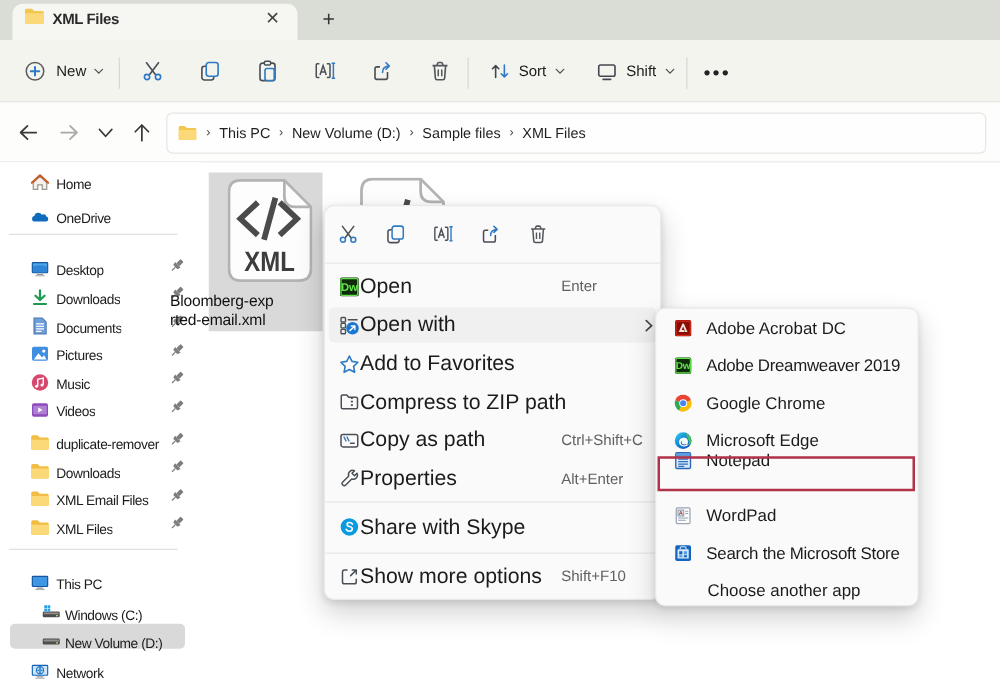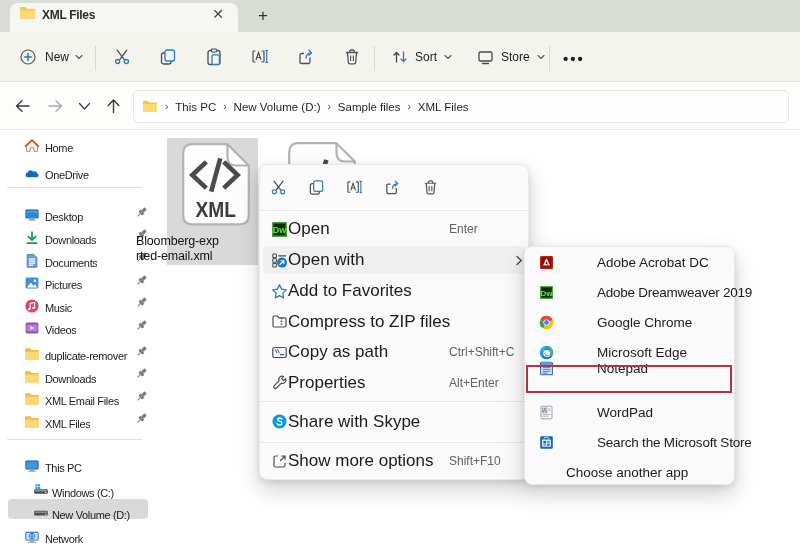--- a/index.html
+++ b/index.html
@@ -138,7 +138,7 @@
         <rect x="2" y="3" width="13" height="9" rx="1.4" fill="none" stroke="#44484e" stroke-width="1.3"></rect>
         <path d="M5.5 14.5 H11.5" stroke="#44484e" stroke-width="1.3" stroke-linecap="round"></path>
       </svg>
-    <span style="margin-left:7px">Store</span>
+    <span style="margin-left:7px">Shift</span>
     <svg width="10" height="10" viewBox="0 0 10 10" style="margin-left:6px">
         <path d="M2 3.5 L5 6.5 L8 3.5" fill="none" stroke="#555" stroke-width="1.1" stroke-linecap="round"></path>
       </svg>

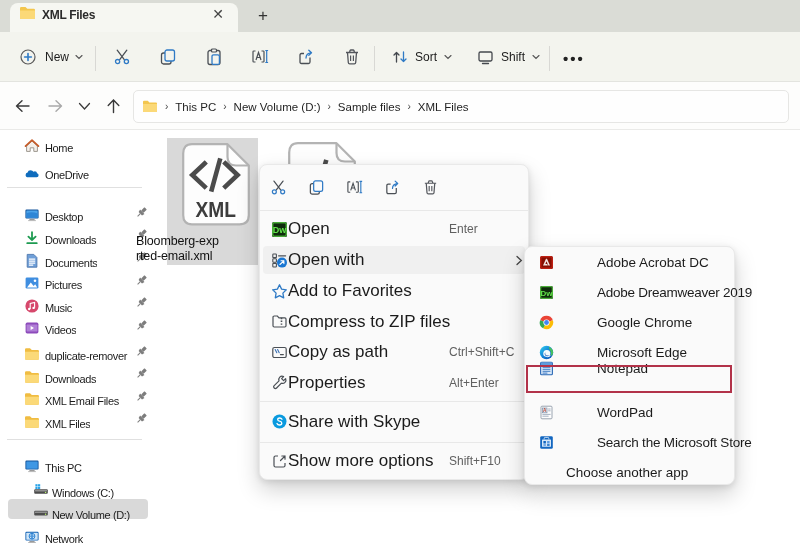--- a/index.html
+++ b/index.html
@@ -53,7 +53,7 @@
 
   
   #smenu { left:524px; top:246px; width:211px; height:239px; background:#fafafa; border:1px solid #e9e9e9; border-radius:8px; box-shadow:0 10px 22px rgba(0,0,0,0.18), 0 2px 6px rgba(0,0,0,0.10); }
-  .sm { position:absolute; left:0; width:209px; height:30px; display:flex; align-items:center;gap:32px; }
+  .sm { position:absolute; left:0; width:209px; height:30px; display:flex; align-items:center; }
   .sm .mic { width:15px; height:15px; margin-left:14px; flex:none; }
   .sm .mtxt { margin-left:11px; font-size:13.5px; color:#1b1b1b; white-space:nowrap; }
   #redbox { left:526px; top:365px; width:206px; height:28px; border:2px solid #b23249; z-index:30; }

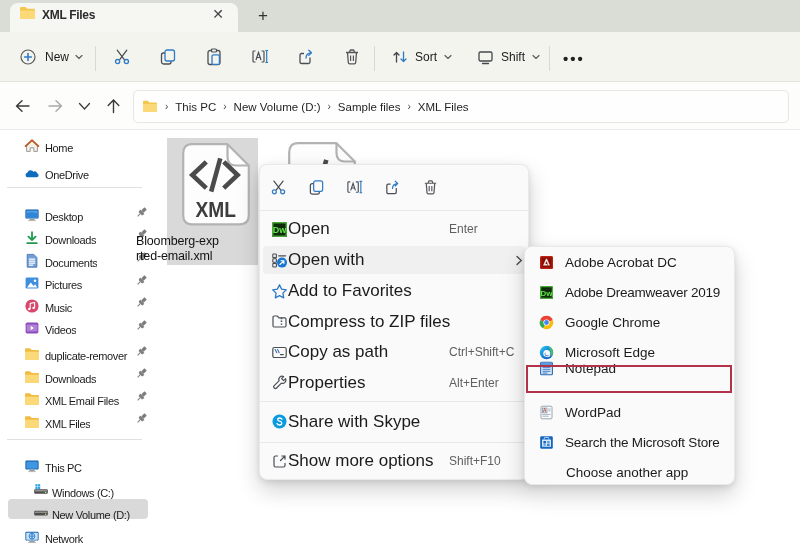--- a/index.html
+++ b/index.html
@@ -473,7 +473,7 @@
         <path d="M2 4.2 Q2 3 3.2 3 H6.4 L8 4.8 H13.8 Q15 4.8 15 6 V12.8 Q15 14 13.8 14 H3.2 Q2 14 2 12.8 Z" fill="none" stroke="#4a4f55" stroke-width="1.2"></path>
         <path d="M10.5 4.8 V6.2 M10.5 7.6 V9 M10.5 10.4 V11.8" stroke="#4a4f55" stroke-width="1.6"></path>
       </svg>
-    <span class="mtxt">Compress to ZIP files</span>
+    <span class="mtxt">Compress to ZIP path</span>
   </div>
   <div class="mrow" style="top:173px">
     <svg class="mic" viewBox="0 0 17 17">

